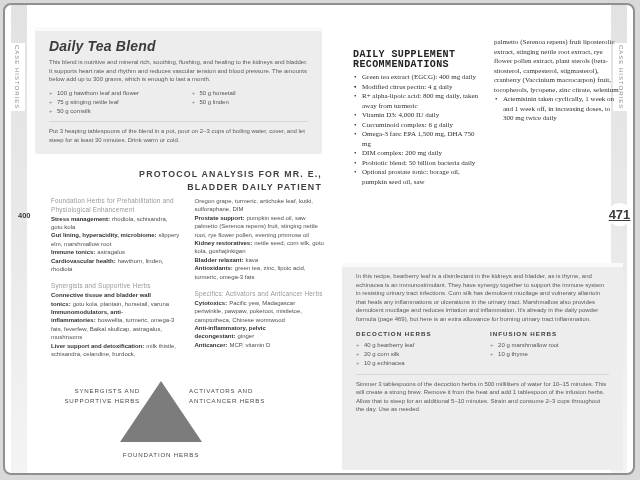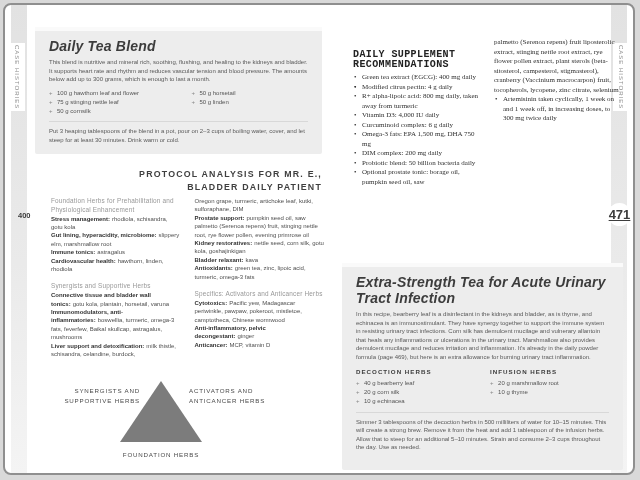--- a/index.html
+++ b/index.html
@@ -170,7 +170,6 @@
   </div>
 
   <div class="recipe-box" id="uti-box">
-    <h3 class="box-title">Extra-Strength Tea for Acute Urinary Tract Infection</h3>
     <p class="box-body">In this recipe, bearberry leaf is a disinfectant in the kidneys and bladder, as is thyme, and echinacea is an immunostimulant. They have synergy together to support the immune system in resisting urinary tract infections. Corn silk has demulcent mucilage and vulnerary allantoin that heals any inflammations or ulcerations in the urinary tract. Marshmallow also provides demulcent mucilage and reduces irritation and inflammation. It's already in the daily powder formula (page 469), but here is an extra allowance for burning urinary tract inflammation.</p>
     <div class="herb-cols">
       <div class="herb-col herb-col1">

